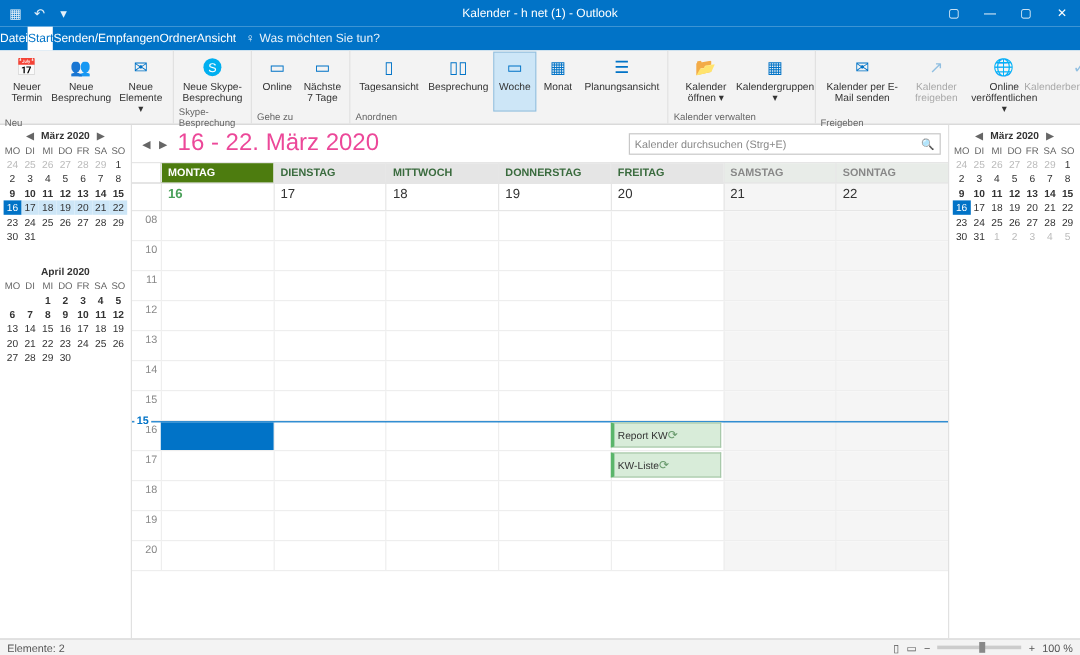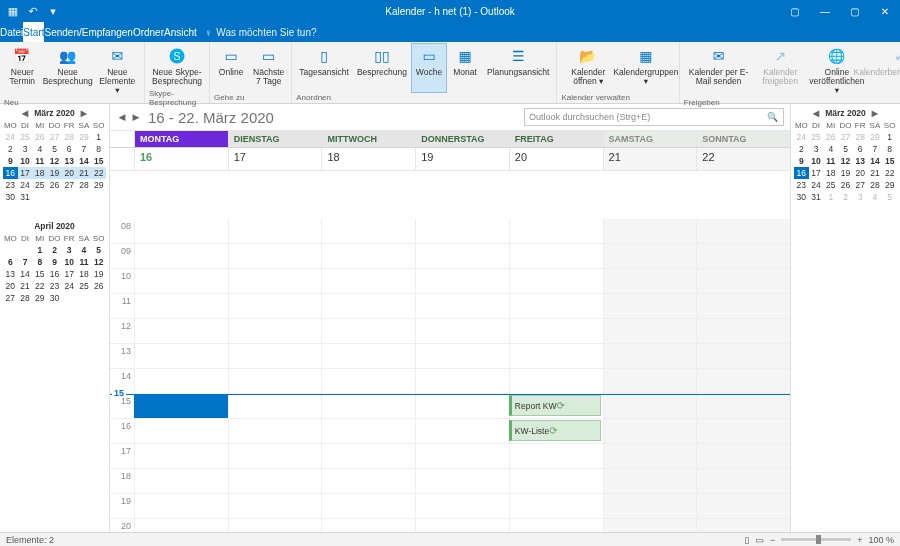--- a/index.html
+++ b/index.html
@@ -51,7 +51,7 @@
 .center-header { display: flex; align-items: center; padding: 4px 6px; gap: 6px; border-bottom: 1px solid #e6e6e6; }
 .nav-arrows { display: flex; gap: 2px; }
 .nav-arrows span { width: 12px; height: 14px; display: flex; align-items: center; justify-content: center; color: #666; font-size: 9px; }
-.range-title { font-size: 15px; color: #737373; }
+.range-title { font-size: 20px; color: #ec4899; }
 .search-box { margin-left: auto; width: 260px; height: 18px; border: 1px solid #c8c8c8; display: flex; align-items: center; padding: 0 4px; font-size: 9px; color: #888; justify-content: space-between; }
 
 .day-headers { display: grid; grid-template-columns: 24px repeat(7, 1fr); border-bottom: 1px solid #d4d4d4; }

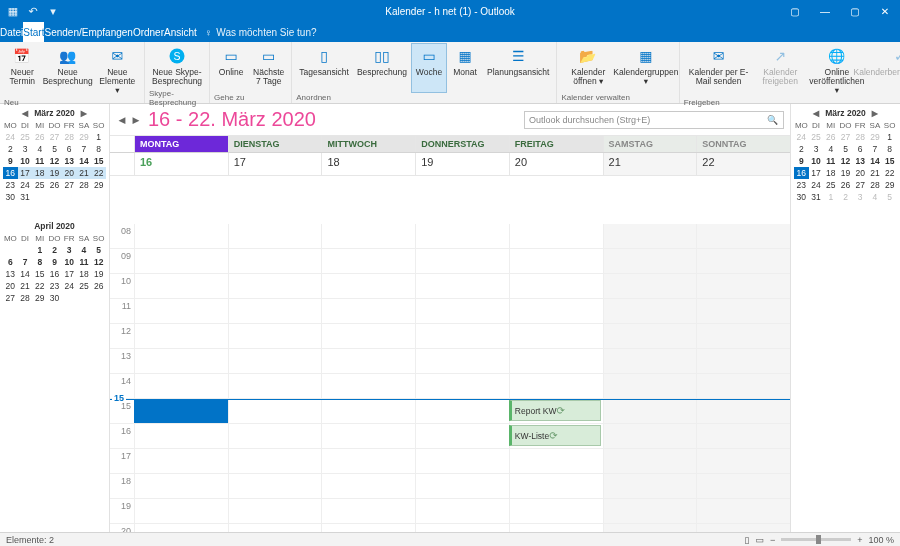--- a/index.html
+++ b/index.html
@@ -368,7 +368,7 @@
       </div>
       <div class="range-title">16 - 22. März 2020</div>
       <div class="search-box">
-        <span>Outlook durchsuchen (Strg+E)</span>
+        <span>Kalender durchsuchen (Strg+E)</span>
           <span>🔍</span>
       </div>
     </div>

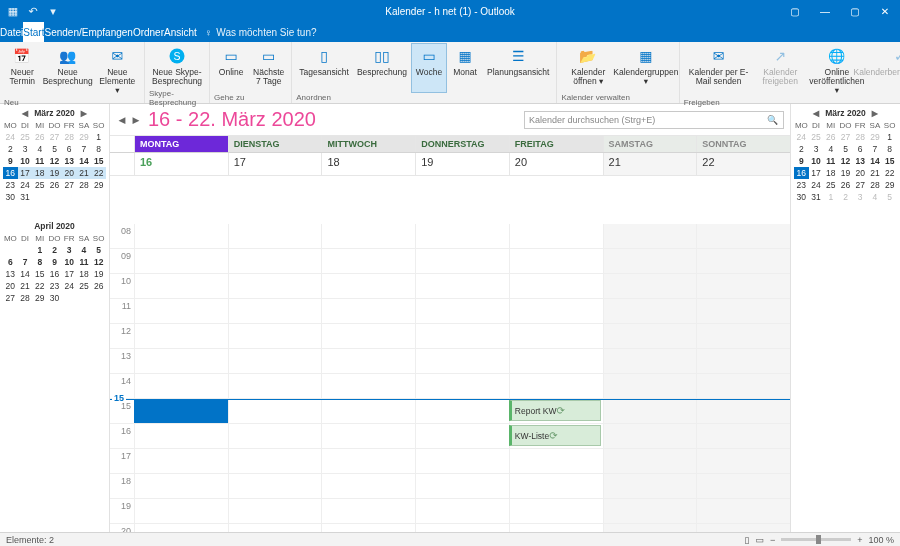--- a/index.html
+++ b/index.html
@@ -56,7 +56,7 @@
 
 .day-headers { display: grid; grid-template-columns: 24px repeat(7, 1fr); border-bottom: 1px solid #d4d4d4; }
 .day-head { border-left: 1px solid #e6e6e6; padding: 3px 5px; background: #e5e5e5; font-size: 9px; color: #3a6b3e; font-weight: 600; }
-.day-head.first { background: #6d28d9; color: #fff; }
+.day-head.first { background: #4d7c0f; color: #fff; }
 .day-head.wknd { background: #e8ece8; color: #888; }
 .date-row { display: grid; grid-template-columns: 24px repeat(7, 1fr); border-bottom: 1px solid #e6e6e6; }
 .date-cell { border-left: 1px solid #e6e6e6; padding: 3px 5px; font-size: 11px; height: 22px; }

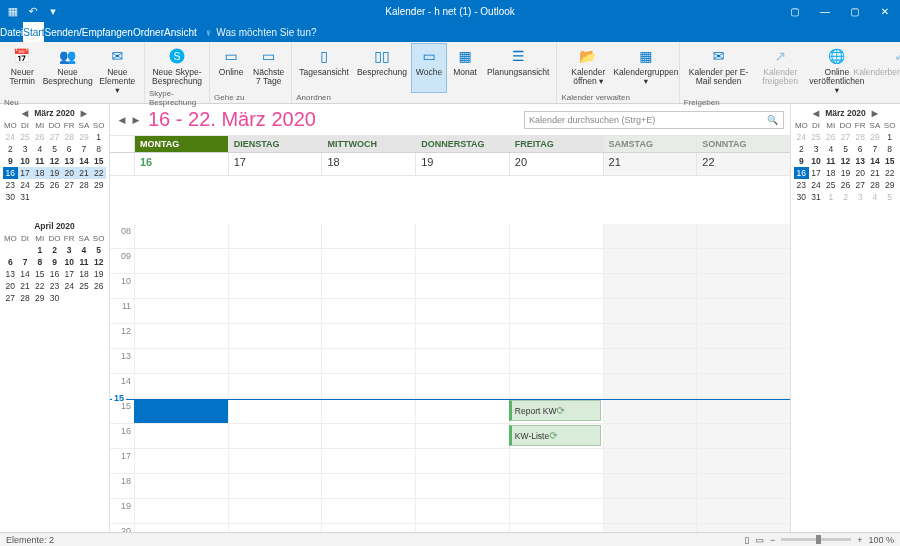--- a/index.html
+++ b/index.html
@@ -63,7 +63,7 @@
 .date-cell.first { color: #4aa05a; font-weight: 600; }
 .date-cell.wknd { background: #f5f5f5; }
 
-.time-grid { flex: 1; overflow: hidden; position: relative; margin-top: 48px; }
+.time-grid { flex: 1; overflow: hidden; position: relative; }
 .time-rows { position: relative; }
 .time-row { display: grid; grid-template-columns: 24px repeat(7, 1fr); height: 25px; border-bottom: 1px solid #eee; }
 .time-label { font-size: 9px; color: #888; text-align: right; padding: 2px 3px 0 0; }

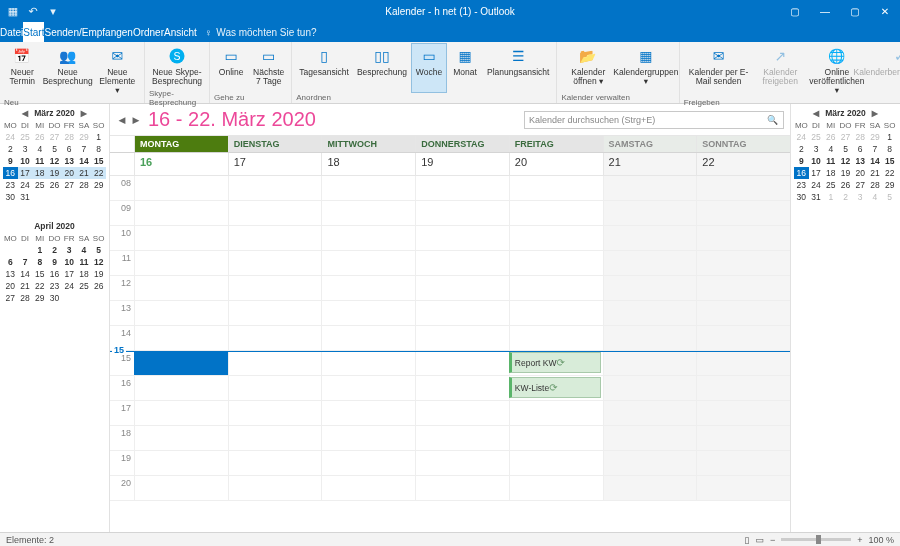--- a/index.html
+++ b/index.html
@@ -405,16 +405,6 @@
             <div class="time-cell wknd"></div>
           </div>
           <div class="time-row">
-            <div class="time-label">09</div>
-            <div class="time-cell "></div>
-            <div class="time-cell "></div>
-            <div class="time-cell "></div>
-            <div class="time-cell "></div>
-            <div class="time-cell "></div>
-            <div class="time-cell wknd"></div>
-            <div class="time-cell wknd"></div>
-          </div>
-          <div class="time-row">
             <div class="time-label">10</div>
             <div class="time-cell "></div>
             <div class="time-cell "></div>

